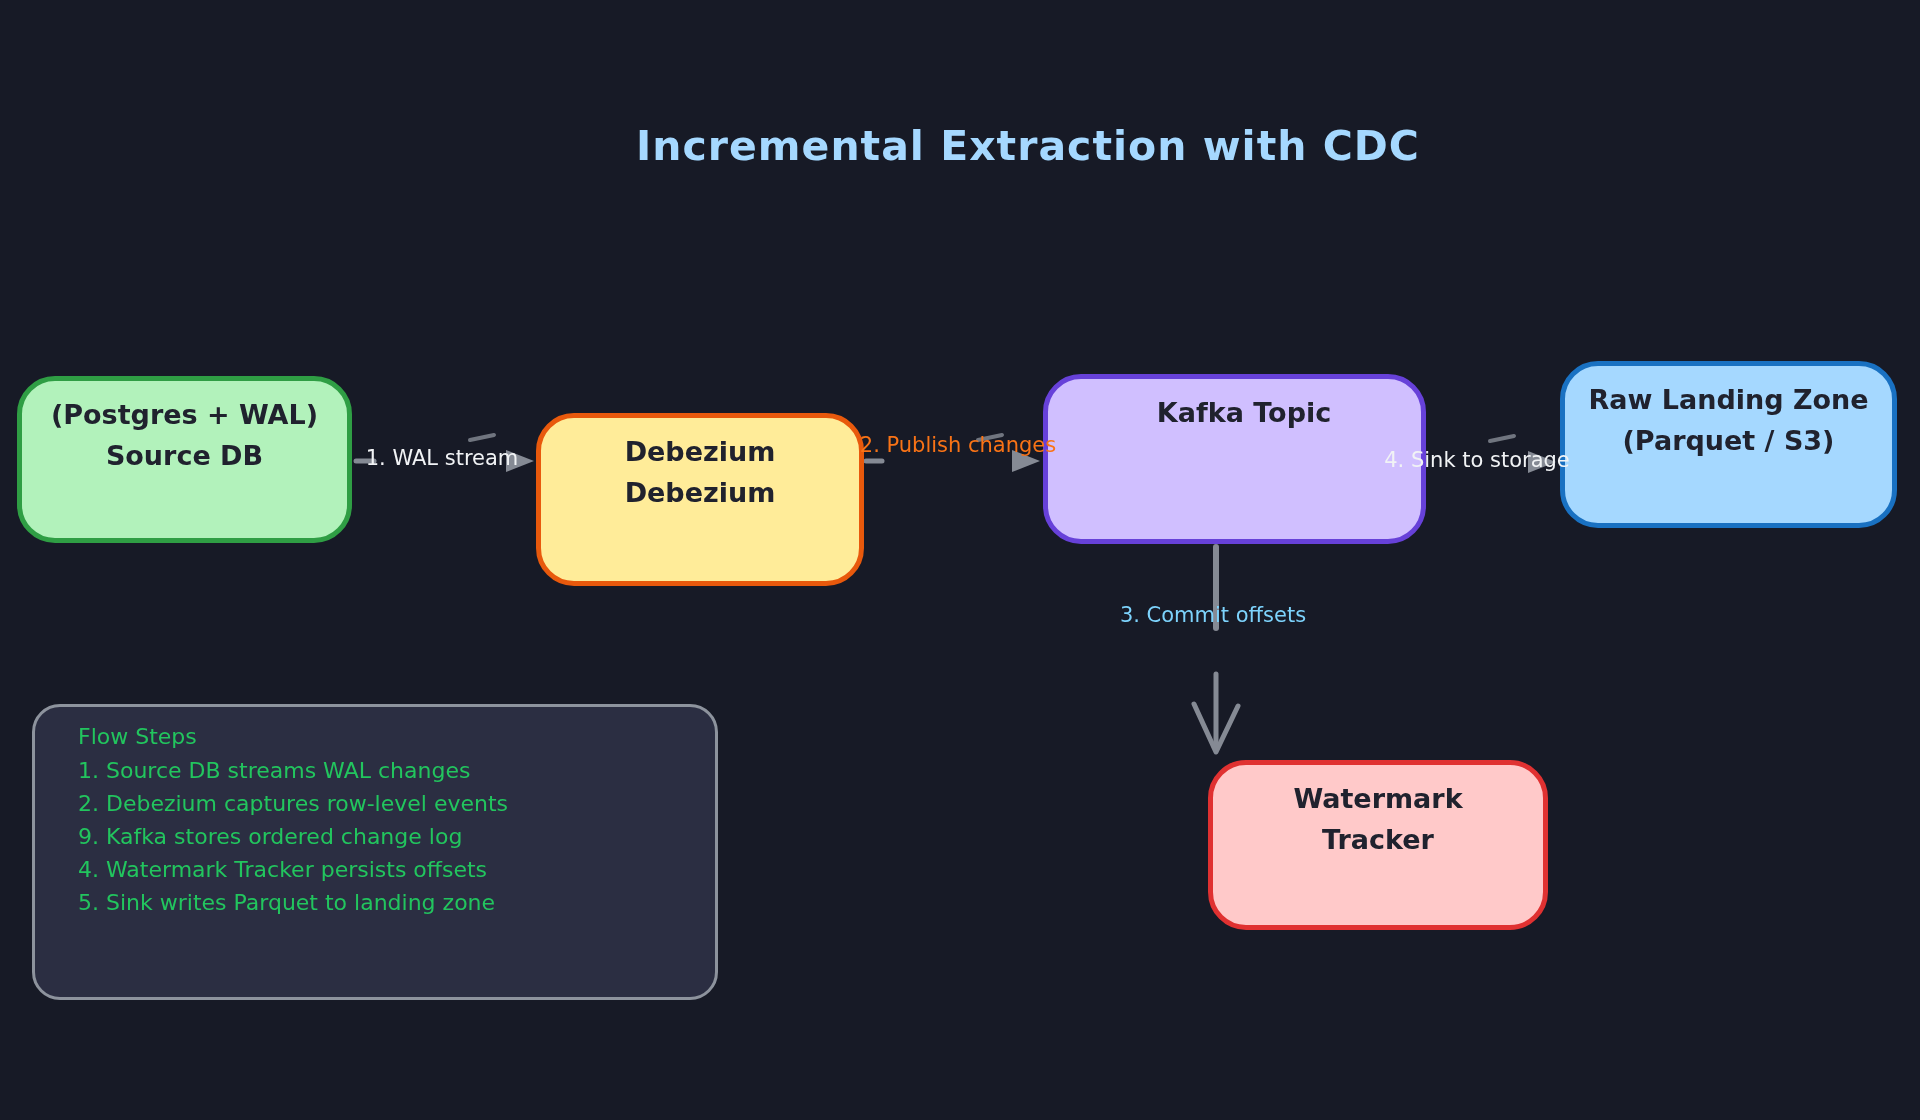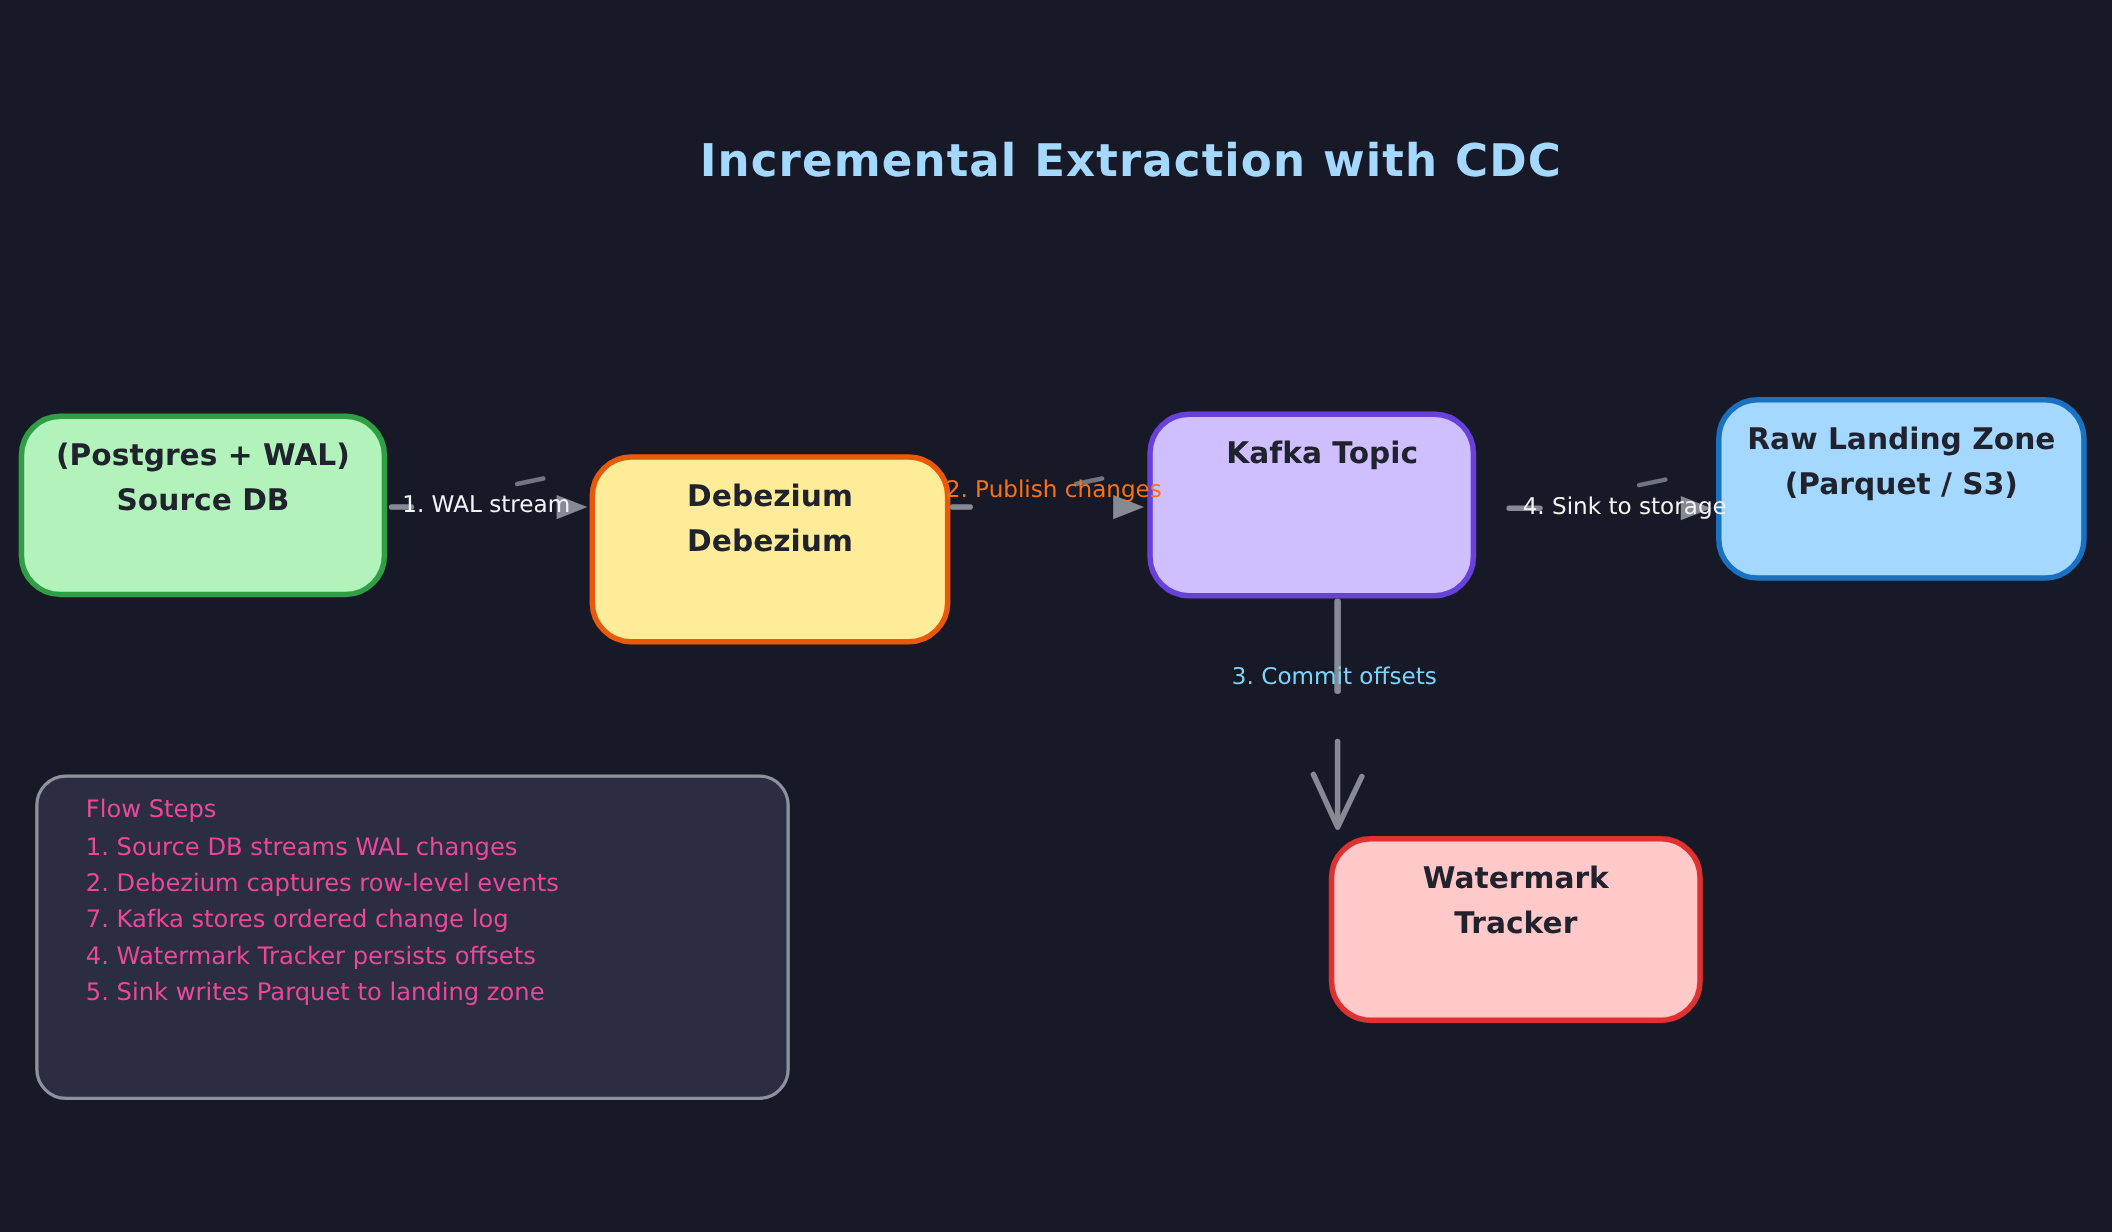--- a/index.html
+++ b/index.html
@@ -36,7 +36,7 @@
   
   .node-source   {left:17px;  top:376px; width:335px; height:167px;}
   .node-debezium {left:536px; top:374px; width:328px; height:173px;margin-top:39px;}
-  .node-kafka    {left:1043px;top:374px; width:299px; height:170px;padding-left:19px;}
+  .node-kafka    {left:1043px;top:374px; width:383px; height:170px;padding-left:19px;}
   .node-landing  {left:1560px;top:361px; width:337px; height:167px;}
   .node-watermark{left:1208px;top:760px; width:340px; height:170px;}
 </style>

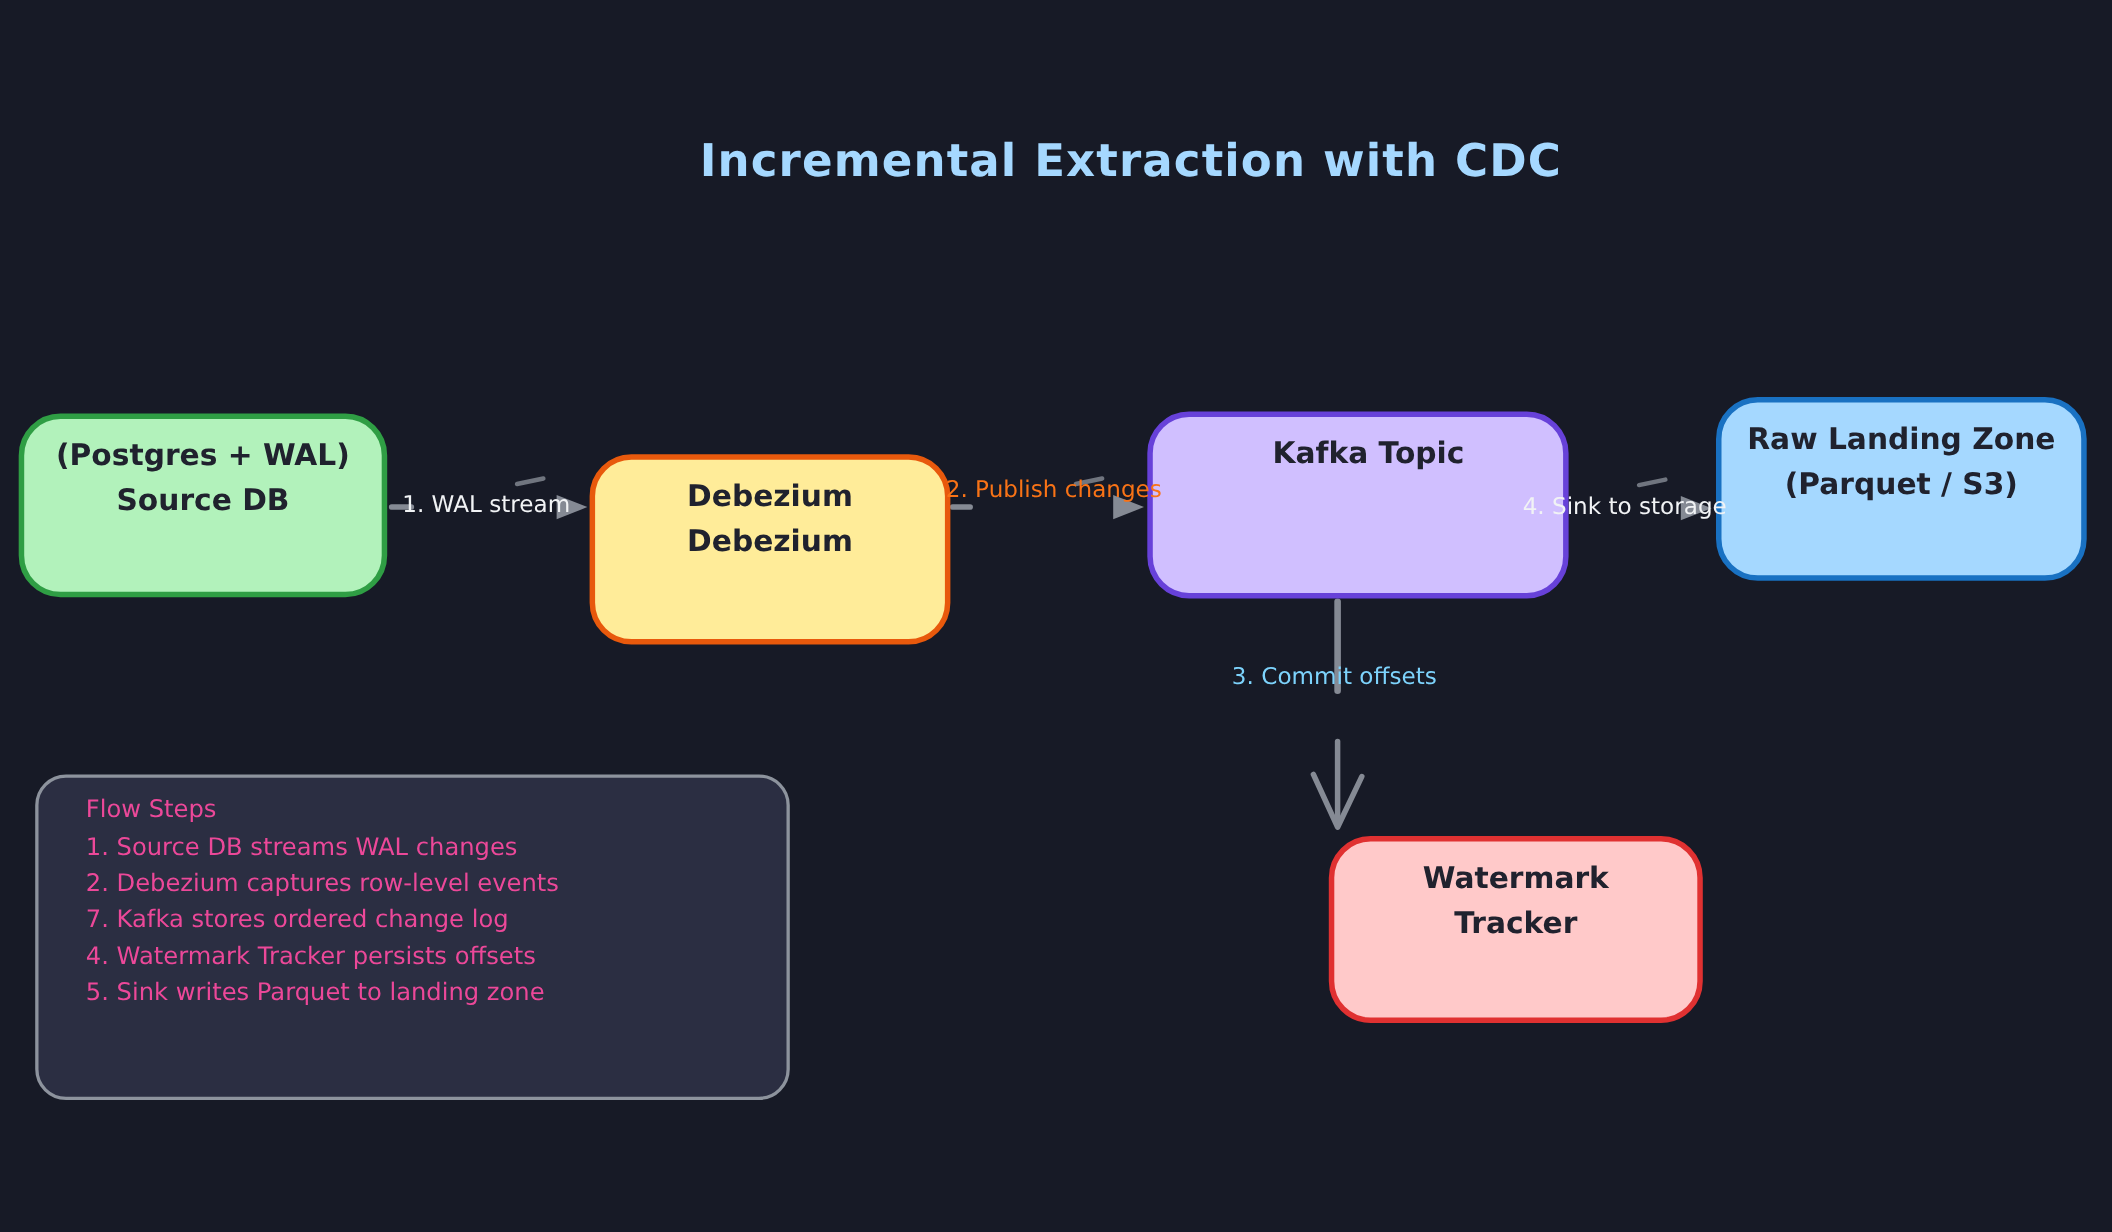--- a/index.html
+++ b/index.html
@@ -93,7 +93,7 @@
 <div class="edge-label" style="left: 1477px; top: 448px; color: rgb(241, 243, 245);">4. Sink to storage</div>
 <div class="edge-label" style="left: 1213px; top: 603px; color: #7dd3fc;">3. Commit offsets</div>
 
-<div class="panel" style="background-color: rgb(43, 46, 66); border-color: rgb(141, 147, 157); color: #ec4899; padding-left: 43px;">
+<div class="panel" style="background-color: rgb(43, 46, 66); border-color: rgb(141, 147, 157); color: #22c55e; padding-left: 43px;">
   <div class="panel-heading">Flow Steps</div>
   <div class="panel-item">1. Source DB streams WAL changes</div>
   <div class="panel-item">2. Debezium captures row-level events</div>

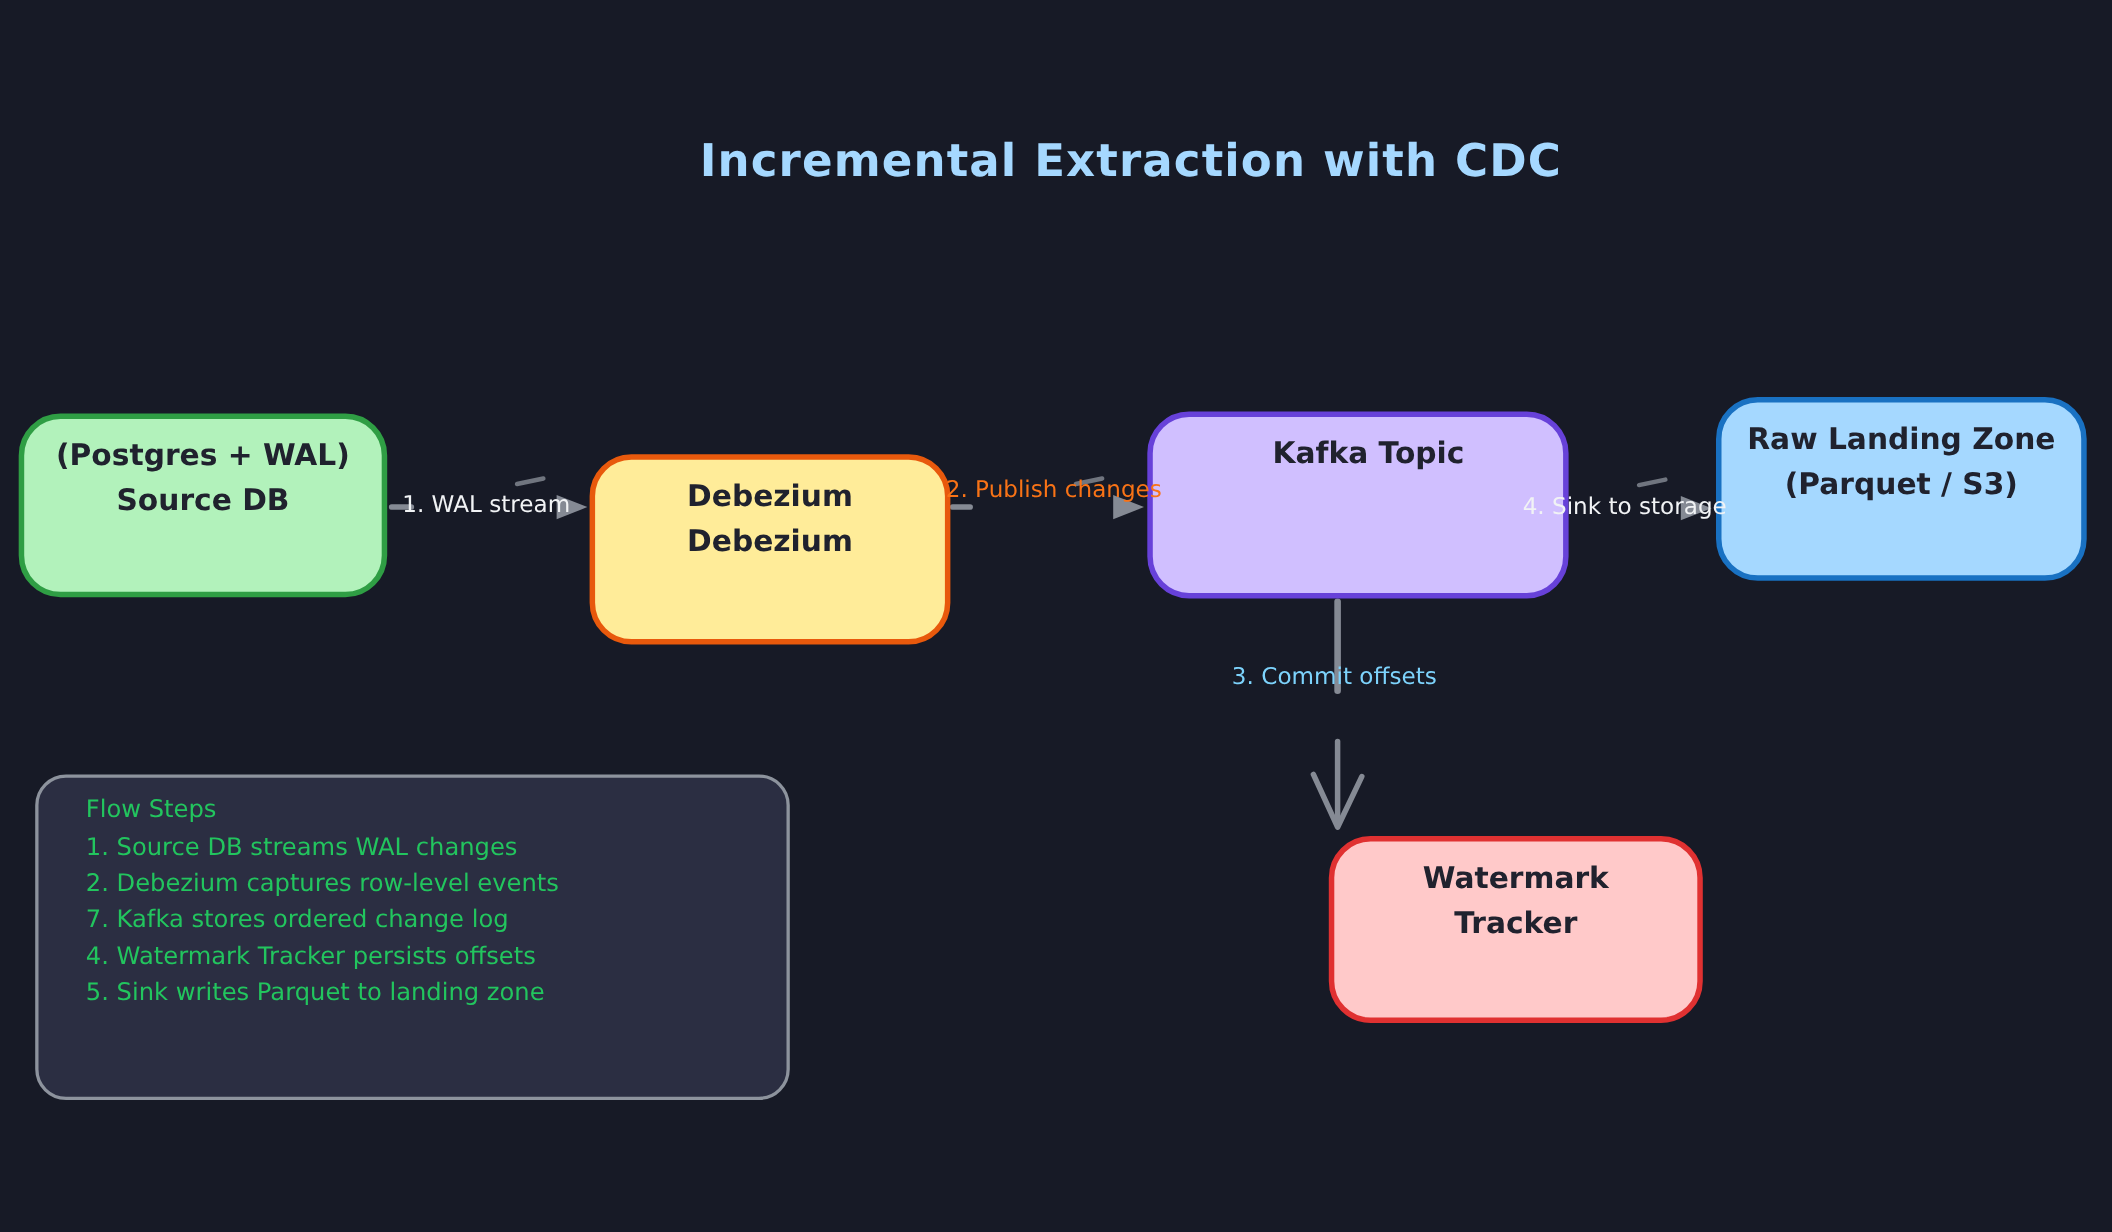--- a/index.html
+++ b/index.html
@@ -97,7 +97,7 @@
   <div class="panel-heading">Flow Steps</div>
   <div class="panel-item">1. Source DB streams WAL changes</div>
   <div class="panel-item">2. Debezium captures row-level events</div>
-  <div class="panel-item">7. Kafka stores ordered change log</div>
+  <div class="panel-item">9. Kafka stores ordered change log</div>
   <div class="panel-item">4. Watermark Tracker persists offsets</div>
   <div class="panel-item">5. Sink writes Parquet to landing zone</div>
 </div>

